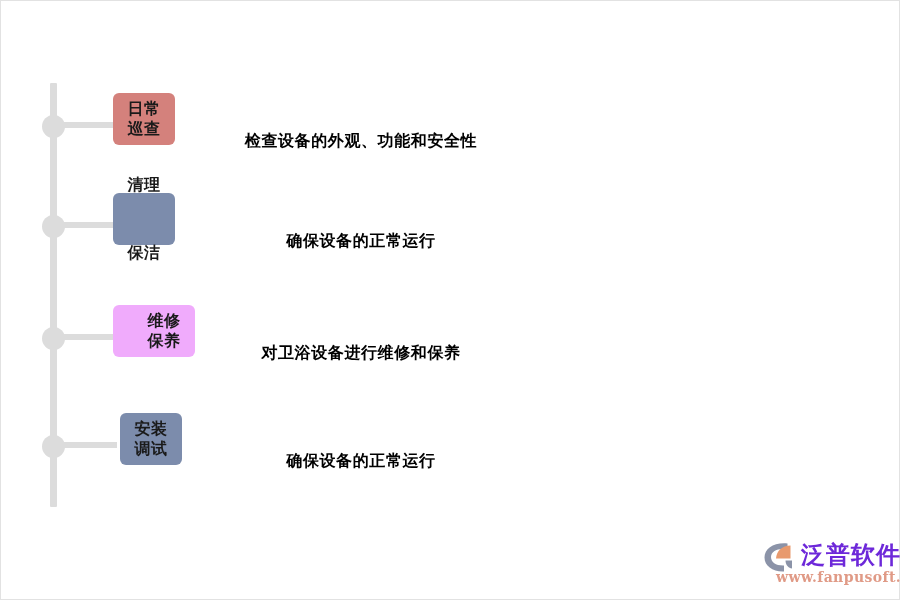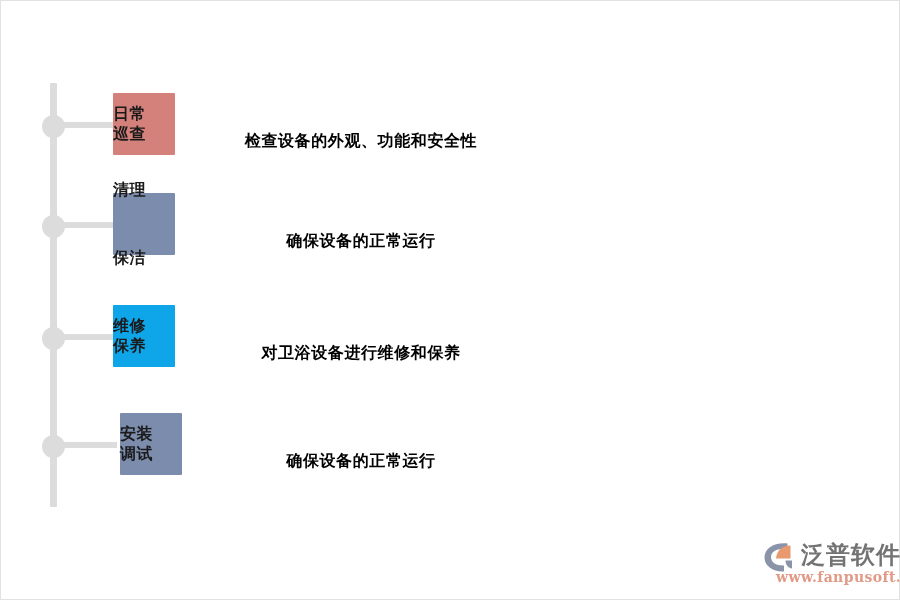--- a/index.html
+++ b/index.html
@@ -74,10 +74,11 @@
     left: 112px;
     top: 0;
     width: 62px;
-    height: 62px;
-    border-radius: 1px;
+    height: 52px;
+    border-radius: 6px;
     display: flex;
     flex-direction: column;
+    align-items: center;
     justify-content: center;
     color: #1a1a1a;
     font-size: 16px;

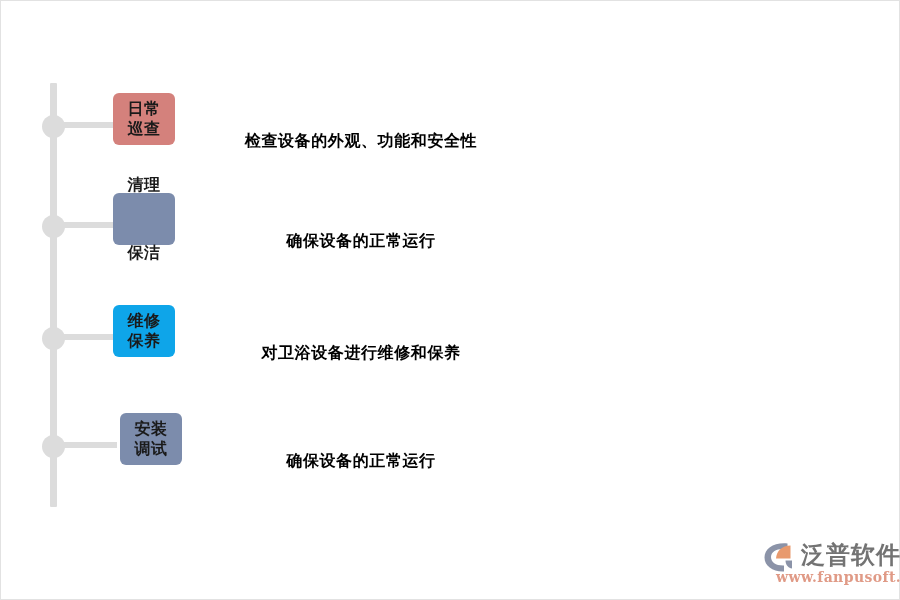--- a/index.html
+++ b/index.html
@@ -174,7 +174,7 @@
   <div class="timeline-row" style="top:304px;">
     <div class="node-dot"></div>
     <div class="connector"></div>
-    <div class="stage-box" style="background:#0ea5e9;">
+    <div class="stage-box" style="background:#f0abfc;padding-left:20px;">
       <span class="stage-line">维修</span>
       <span class="stage-line">保养</span>
     </div>

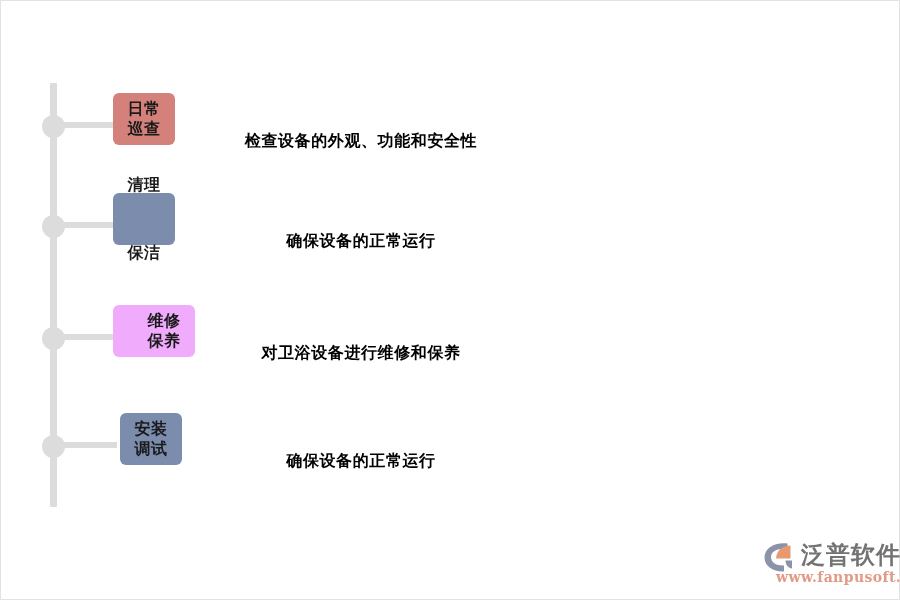--- a/index.html
+++ b/index.html
@@ -127,7 +127,7 @@
     top: 0px;
     font-size: 24px;
     font-weight: bold;
-    color: #737373;
+    color: #6d28d9;
     letter-spacing: 1px;
     white-space: nowrap;
   }

